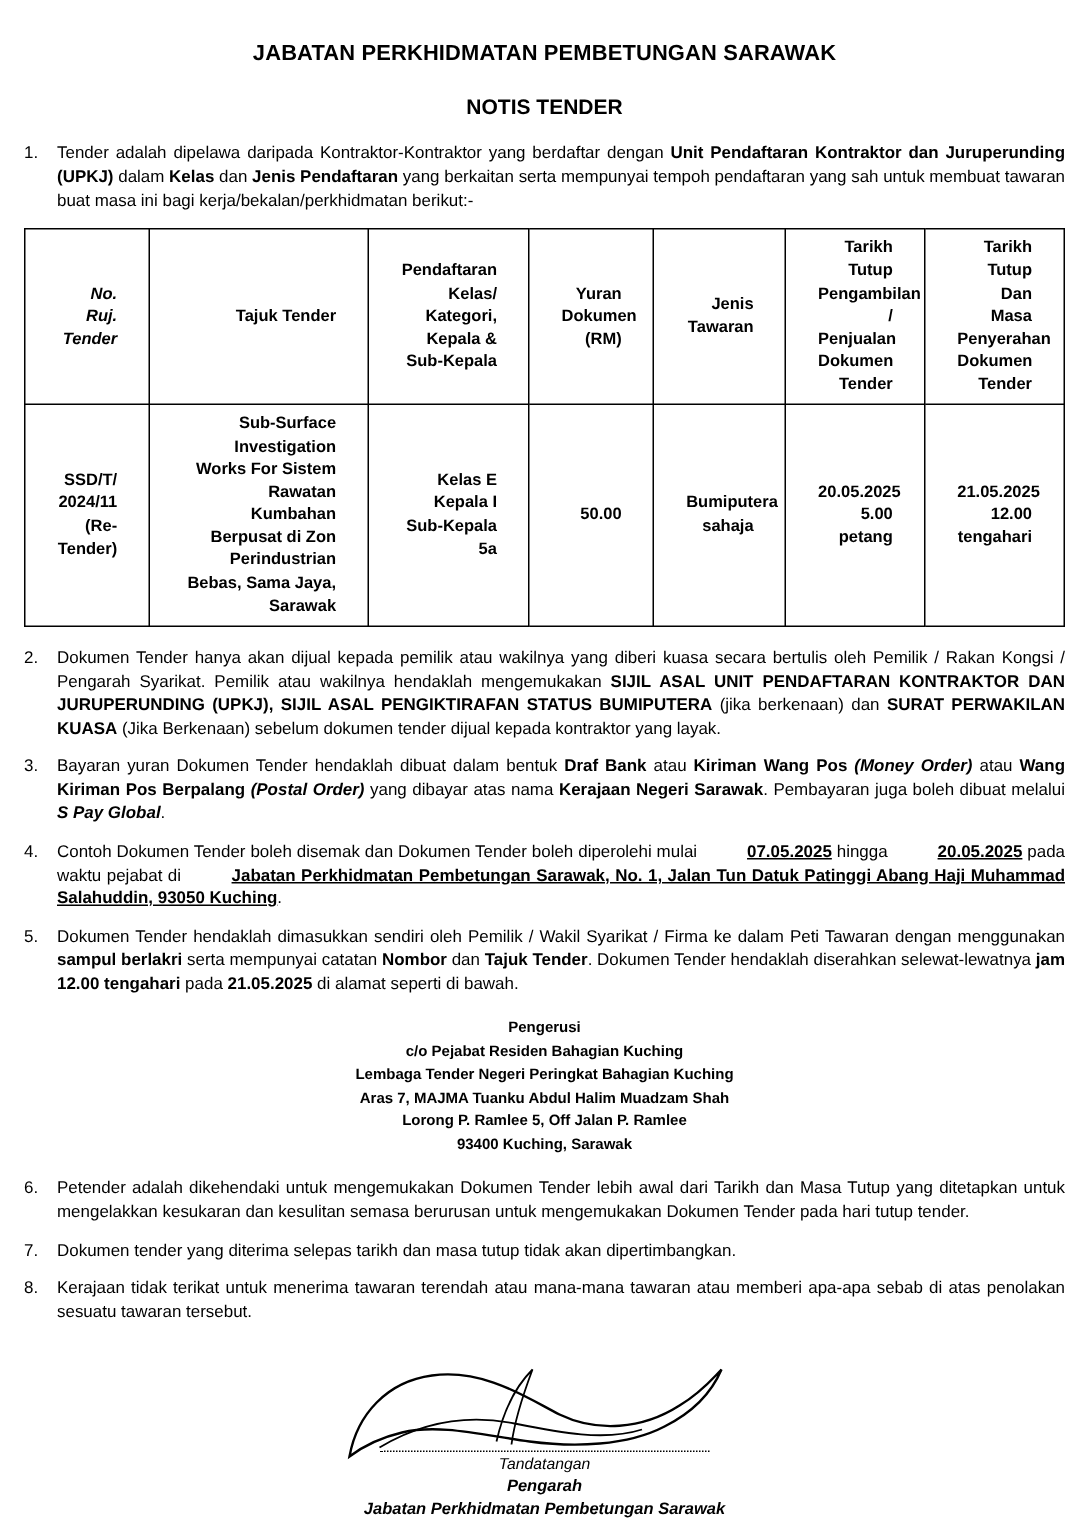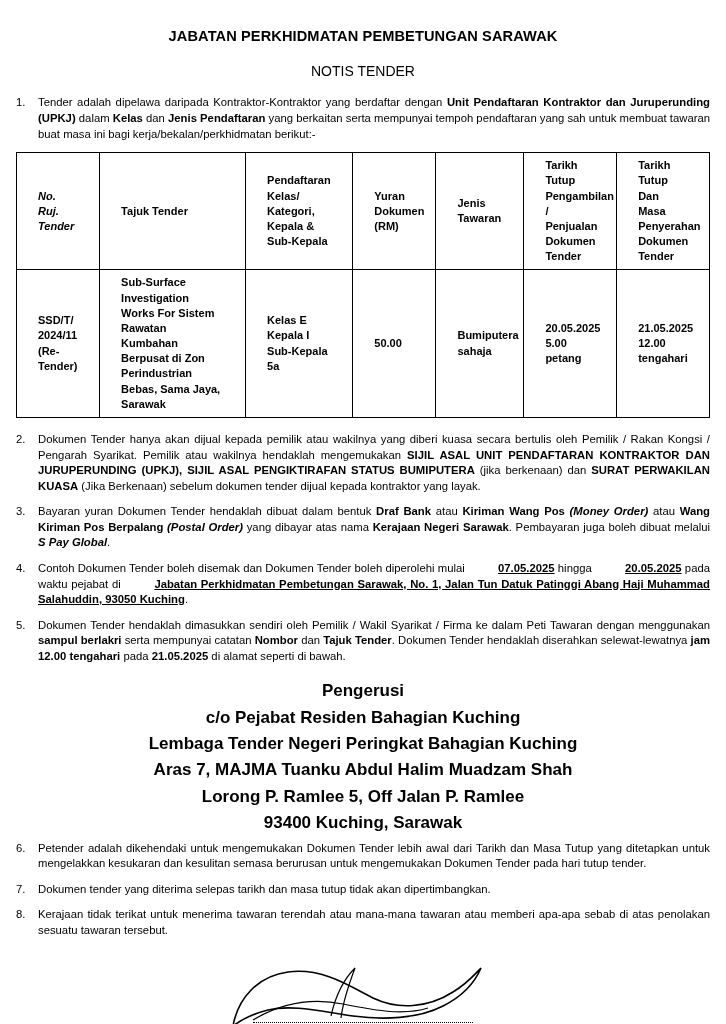--- a/index.html
+++ b/index.html
@@ -32,7 +32,7 @@
   }
   .subtitle {
     text-align: center;
-    font-weight: normal;
+    font-weight: bold;
     font-size: 14px;
     margin-top: 16px;
     margin-bottom: 14px;

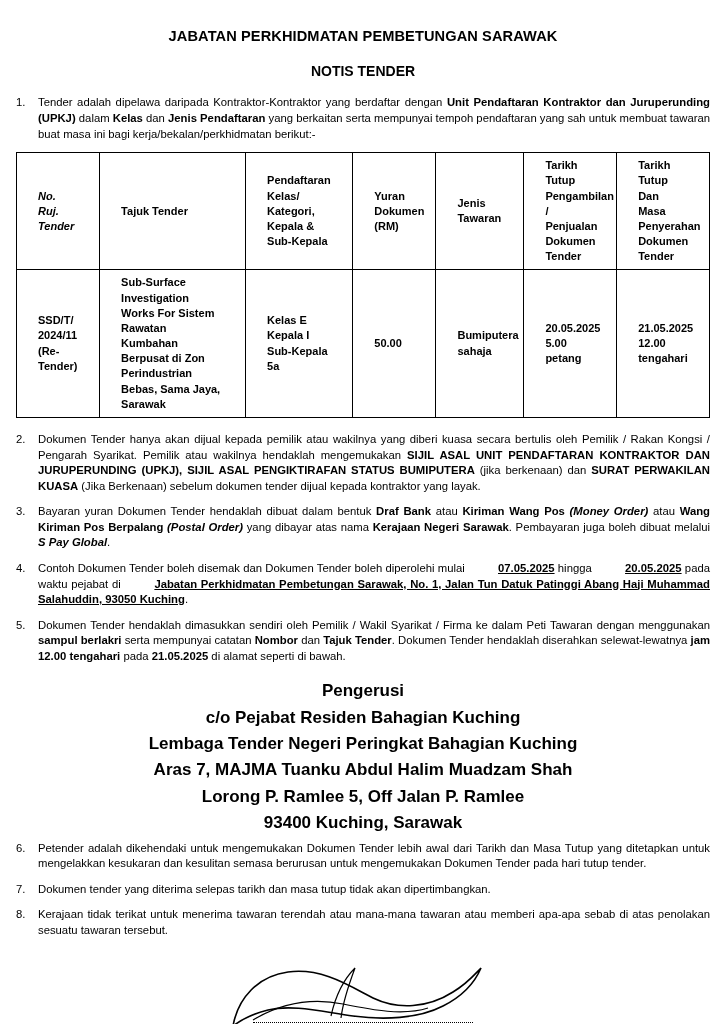--- a/index.html
+++ b/index.html
@@ -62,7 +62,7 @@
   }
   table.tender th, table.tender td {
     border: 1px solid #000;
-    text-align: left;
+    text-align: right;
     vertical-align: middle;
     font-size: 11px;
     padding: 5px 21px;

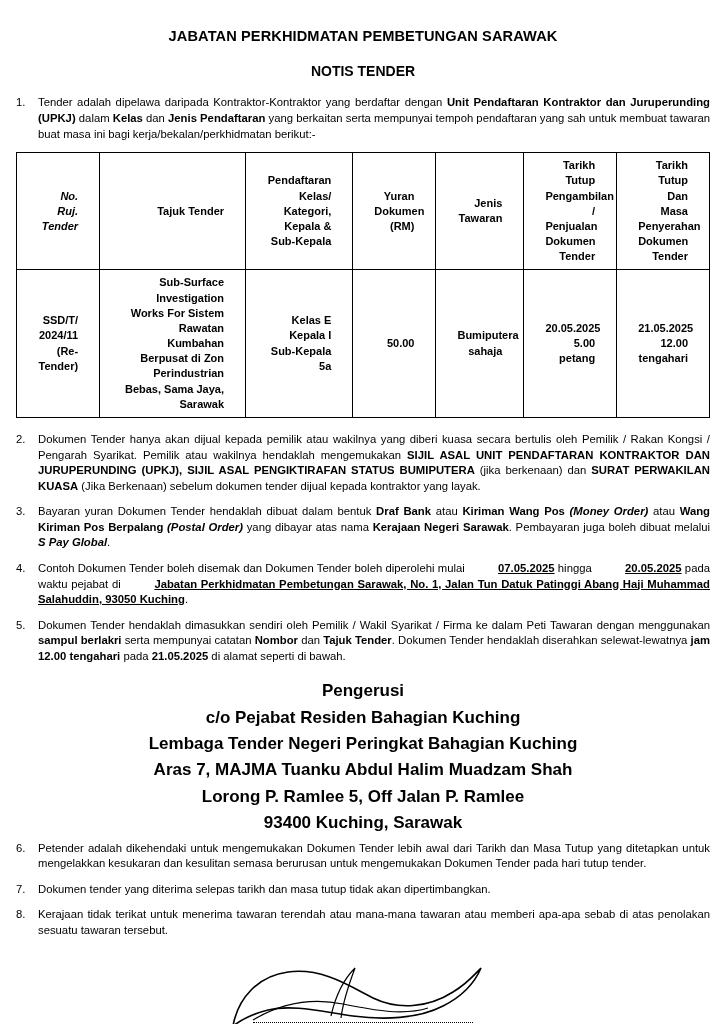--- a/index.html
+++ b/index.html
@@ -86,8 +86,8 @@
     text-align: center;
     font-weight: bold;
     line-height: 1.55;
-    margin: 14px 0 4px 0;
-    font-size: 17px;
+    margin: 14px 0 14px 0;
+    font-size: 10px;
   }
   .sig-area {
     margin-top: 26px;

